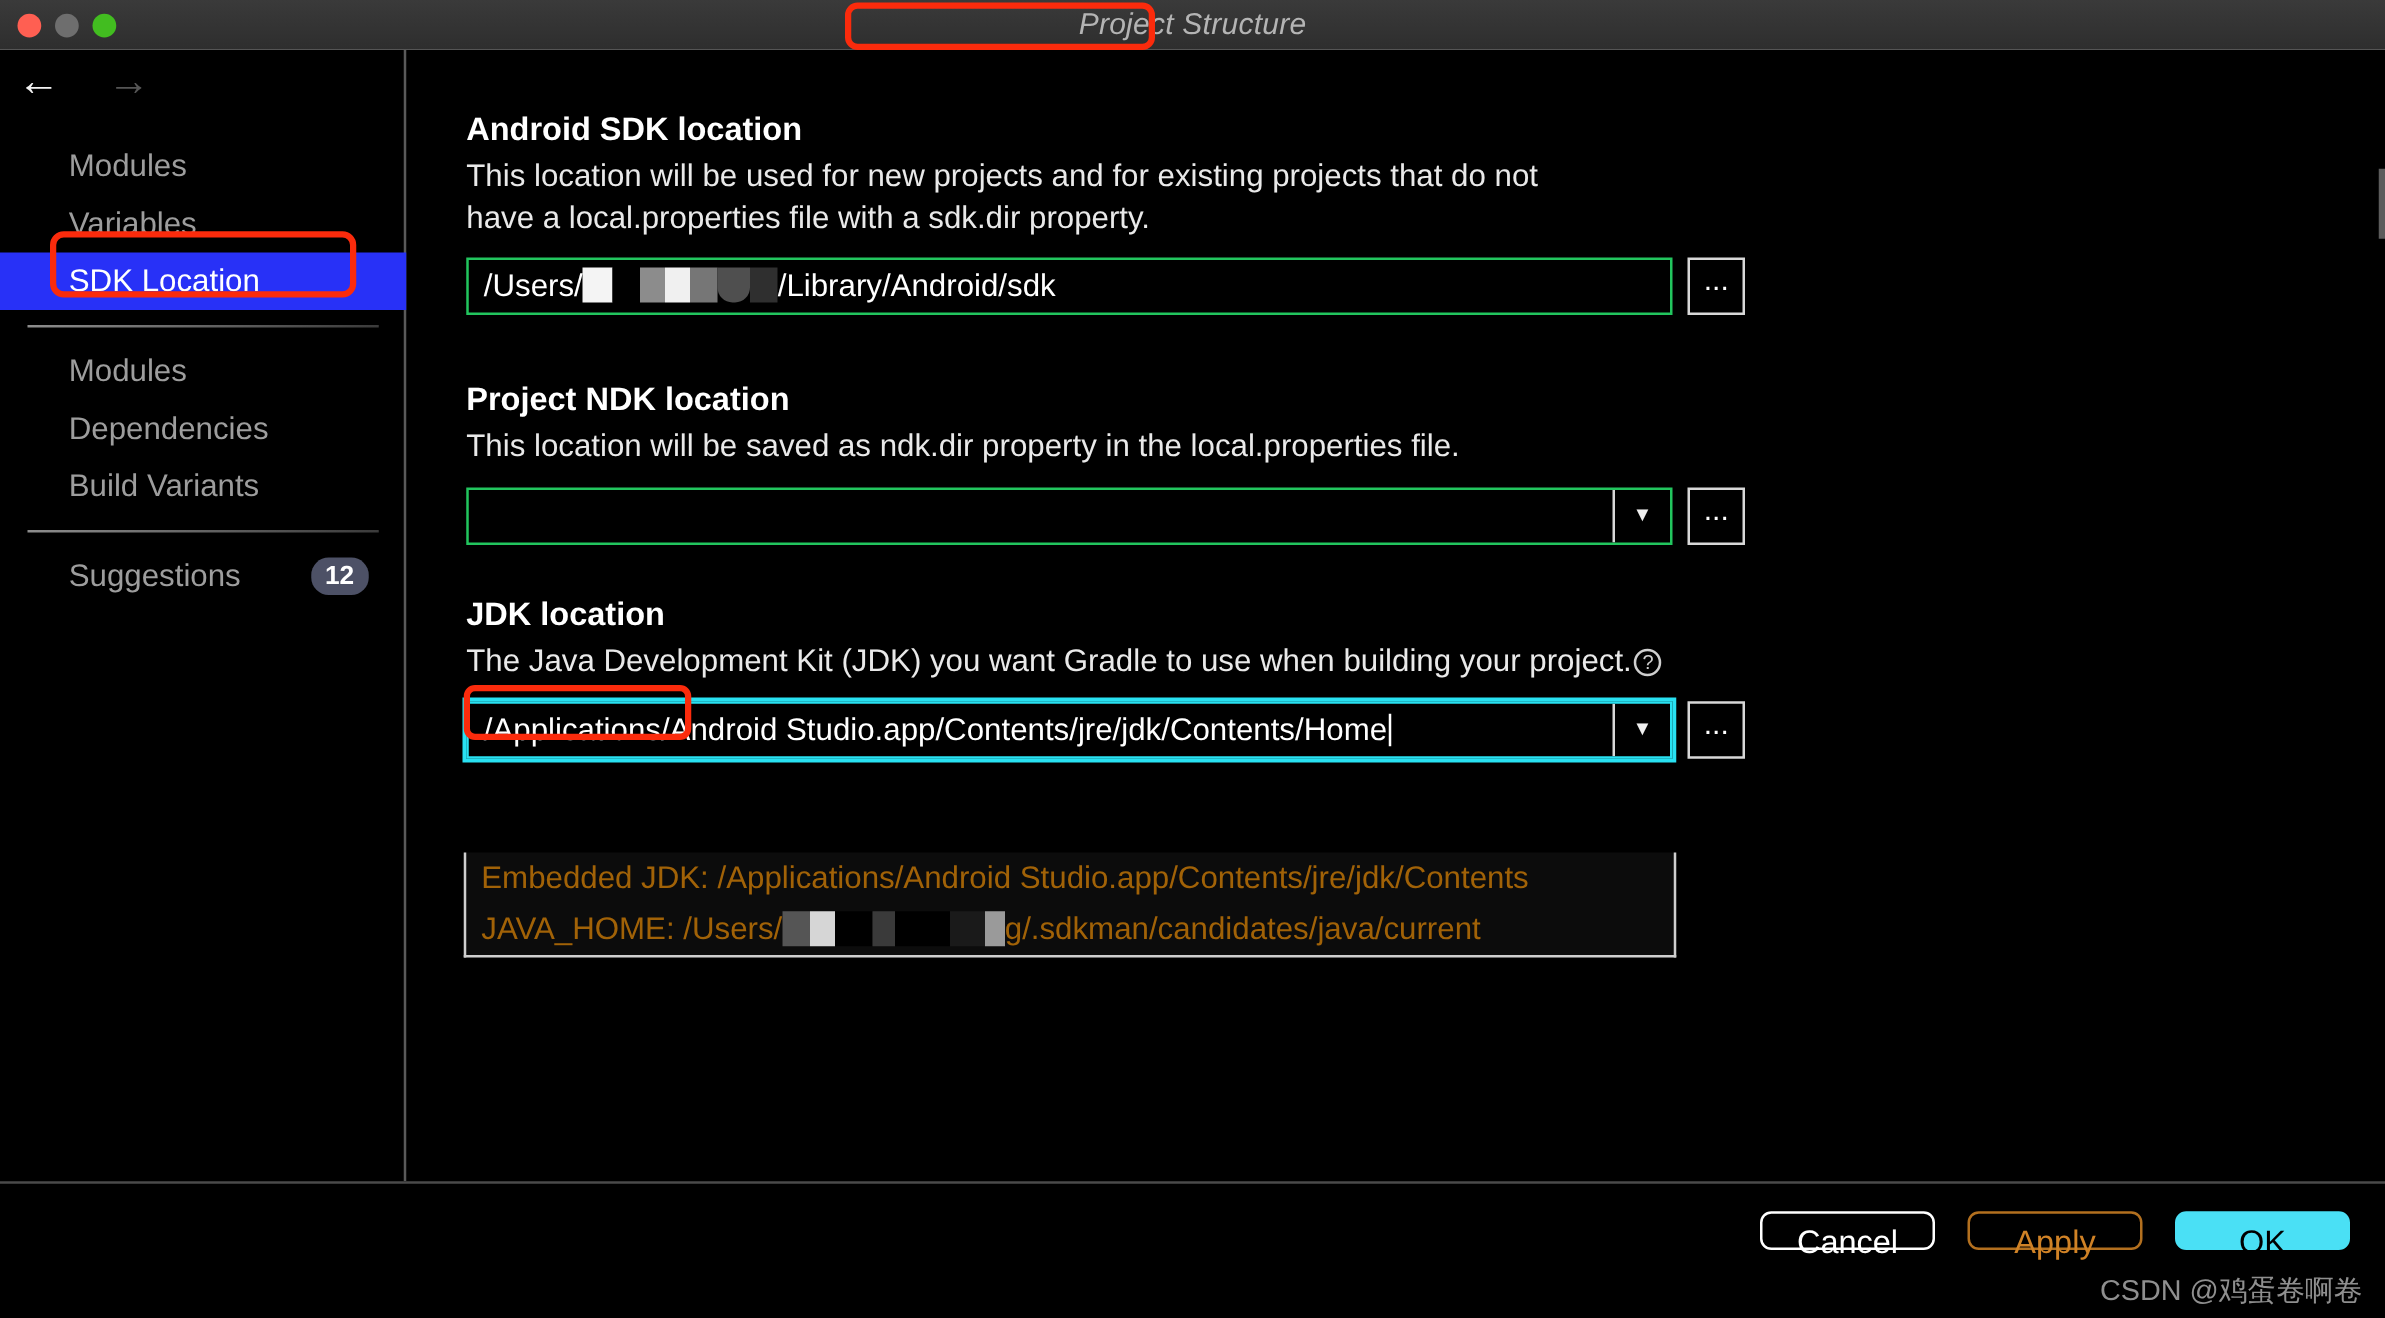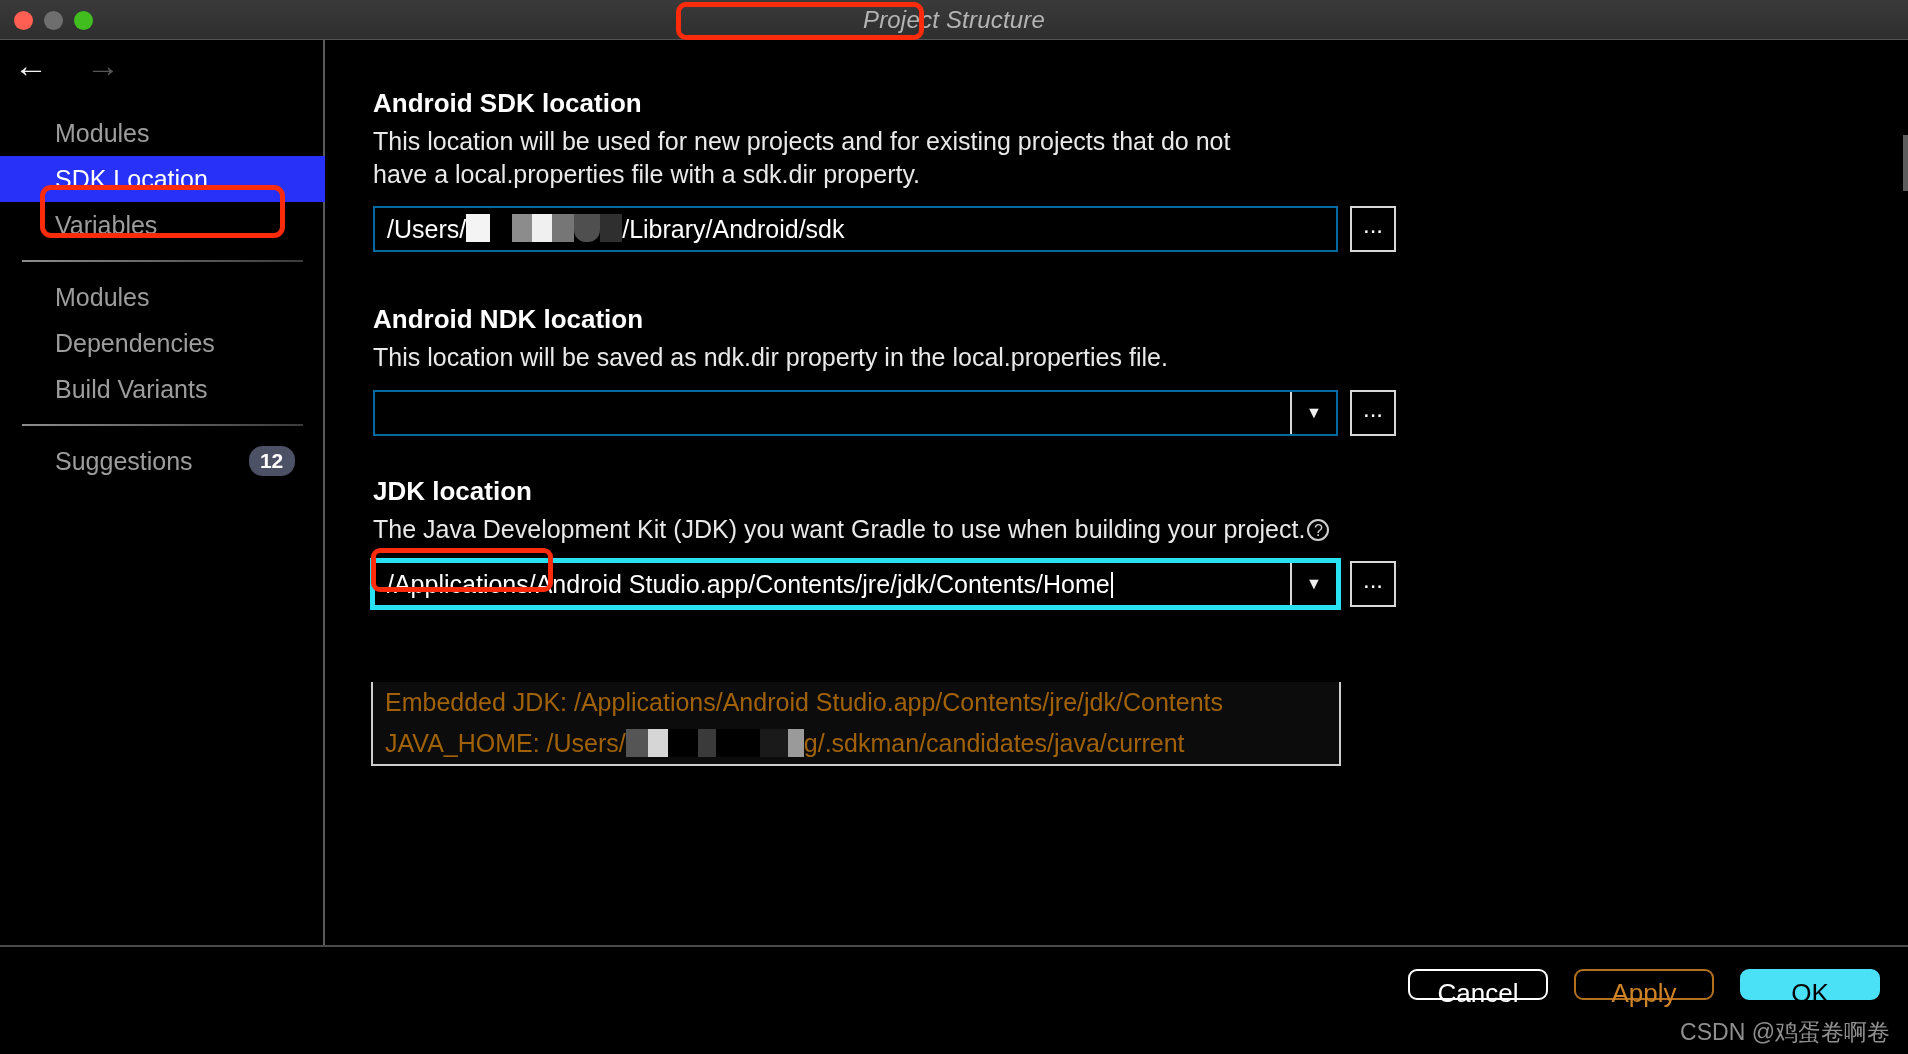--- a/index.html
+++ b/index.html
@@ -239,8 +239,8 @@
 
       <div class="navlist">
         <div class="navitem">Modules</div>
+        <div class="navitem">Variables</div>
         <div class="navitem selected">SDK Location</div>
-        <div class="navitem">Variables</div>
 
         <div class="navsep"></div>
 

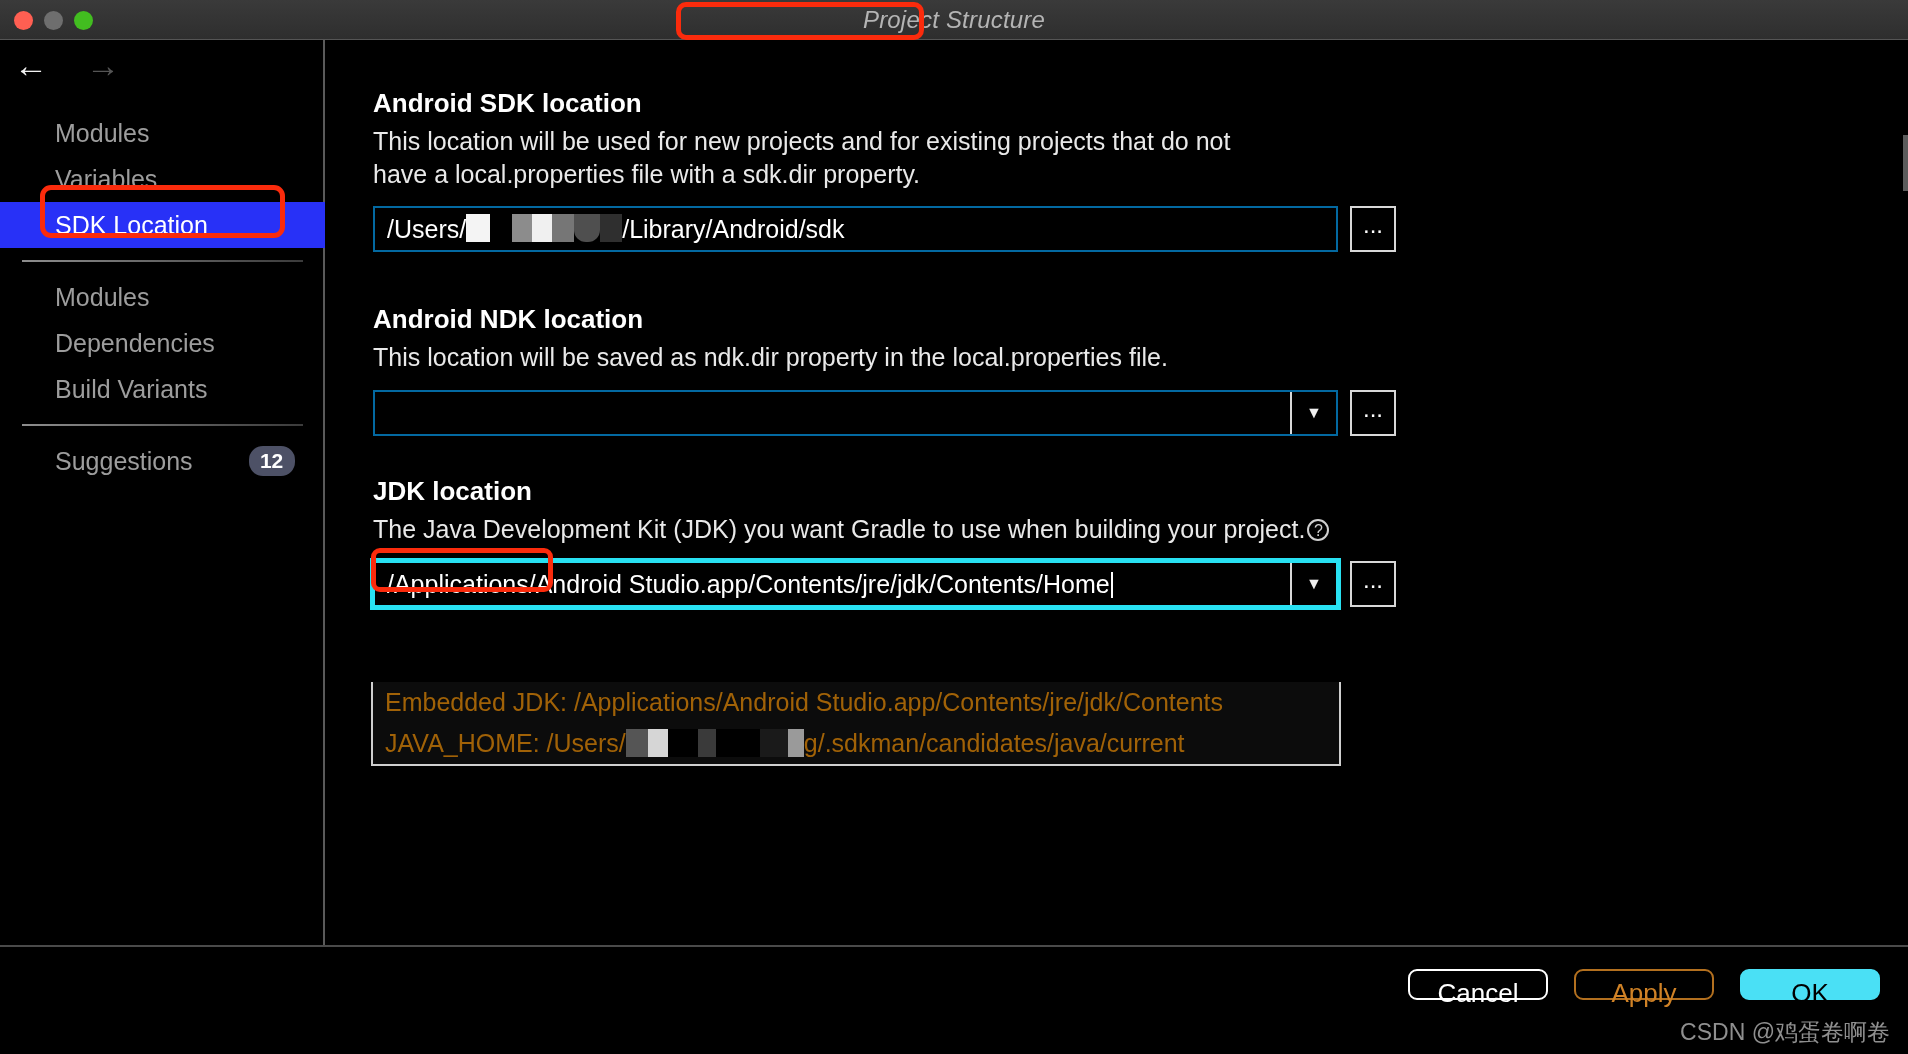--- a/index.html
+++ b/index.html
@@ -131,7 +131,7 @@
     position: relative;
     width: 965px; height: 46px;
     background: #000;
-    border: 2px solid #0369a1;
+    border: 2px solid #22c55e;
     color: #fff; font-size: 25px;
     line-height: 42px; padding: 0 12px;
     white-space: nowrap; overflow: hidden;

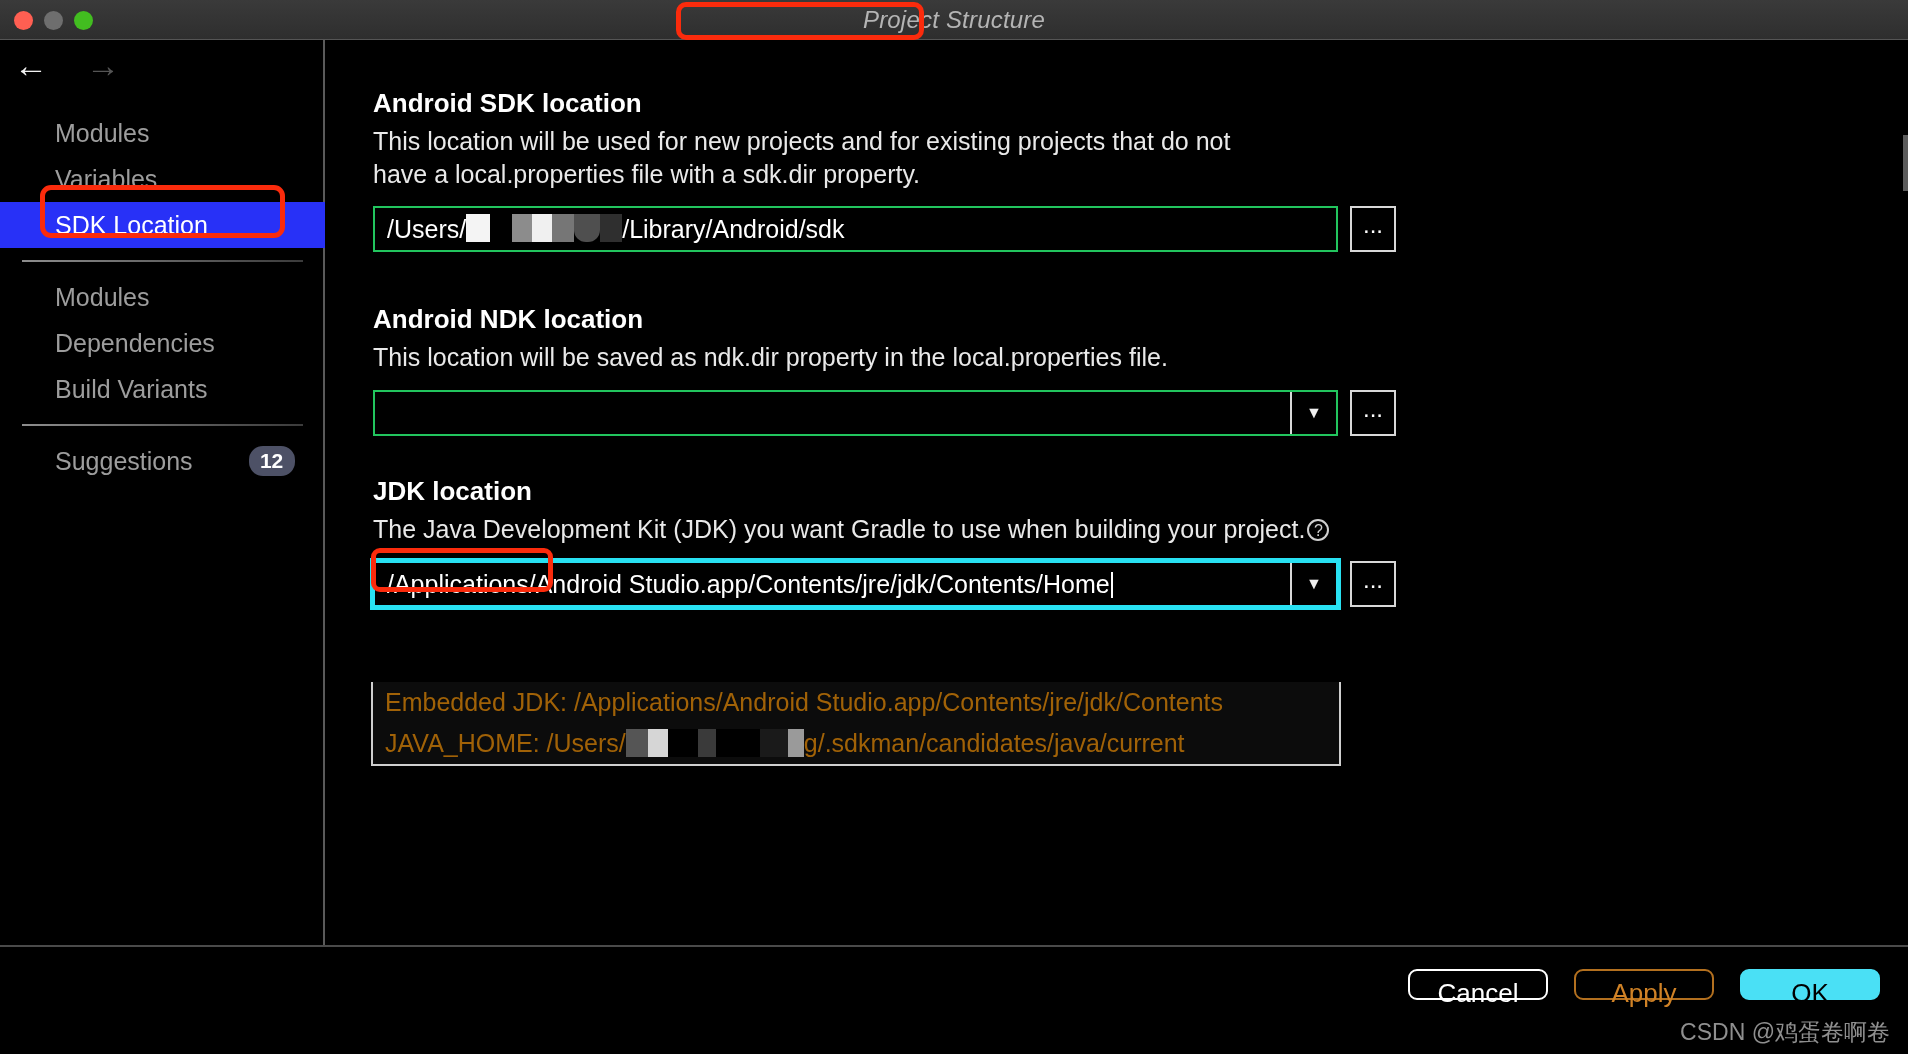--- a/index.html
+++ b/index.html
@@ -275,7 +275,7 @@
       </div>
 
       <div class="section" style="margin-top:52px;">
-        <div class="sec-title">Android NDK location</div>
+        <div class="sec-title">Project NDK location</div>
         <div class="sec-desc">This location will be saved as ndk.dir property in the local.properties file.</div>
 
         <div class="fieldrow">

